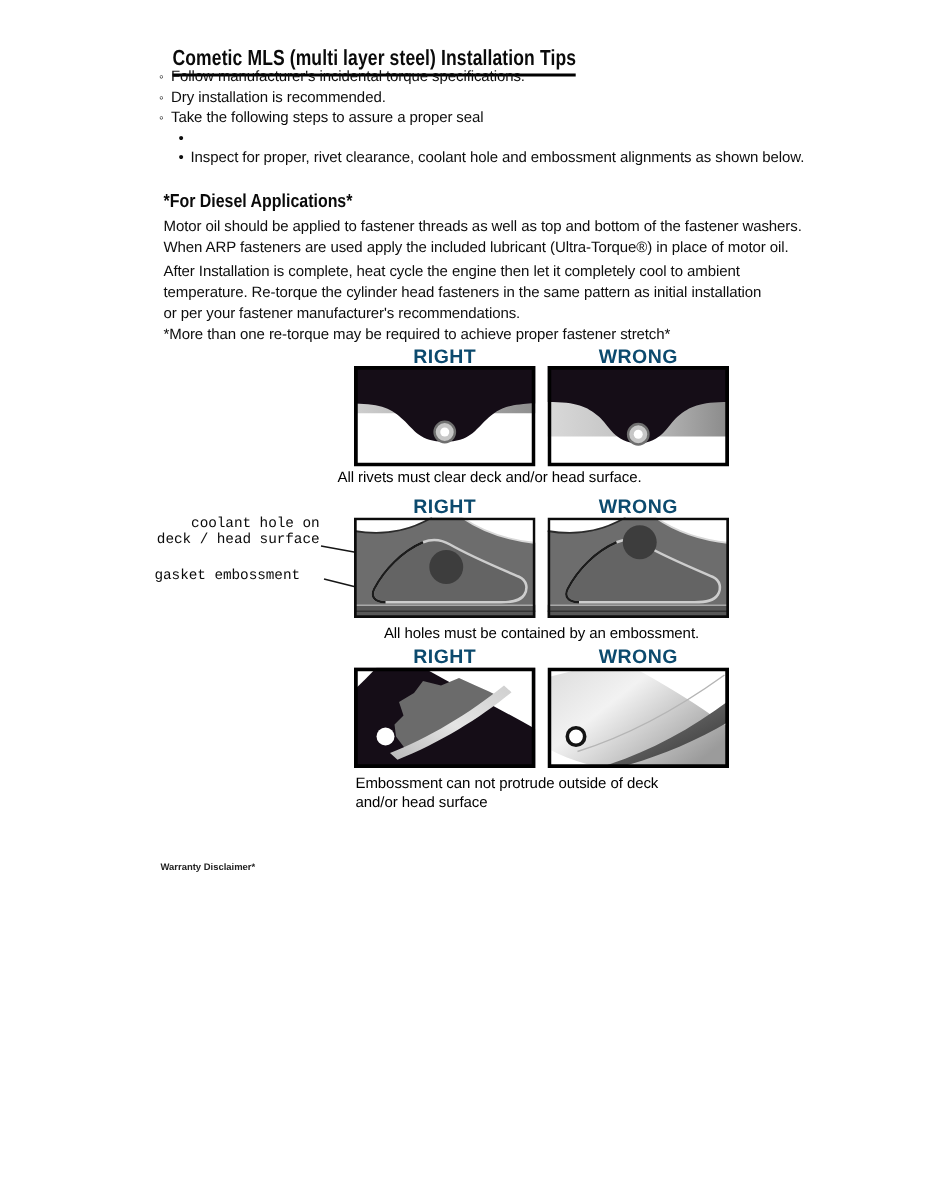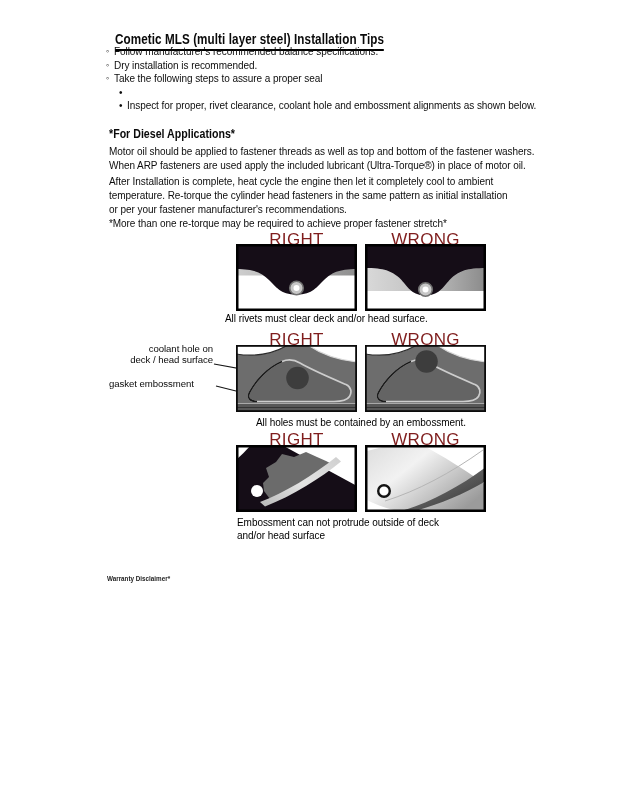--- a/index.html
+++ b/index.html
@@ -55,7 +55,7 @@
   <div class="abs tips">
     <div class="b-row">
       <span class="mk1">◦</span>
-      <span>Follow manufacturer's recommended balance specifications.</span>
+      <span>Follow manufacturer's incidental torque specifications.</span>
     </div>
     <div class="b-row">
       <span class="mk1">◦</span>

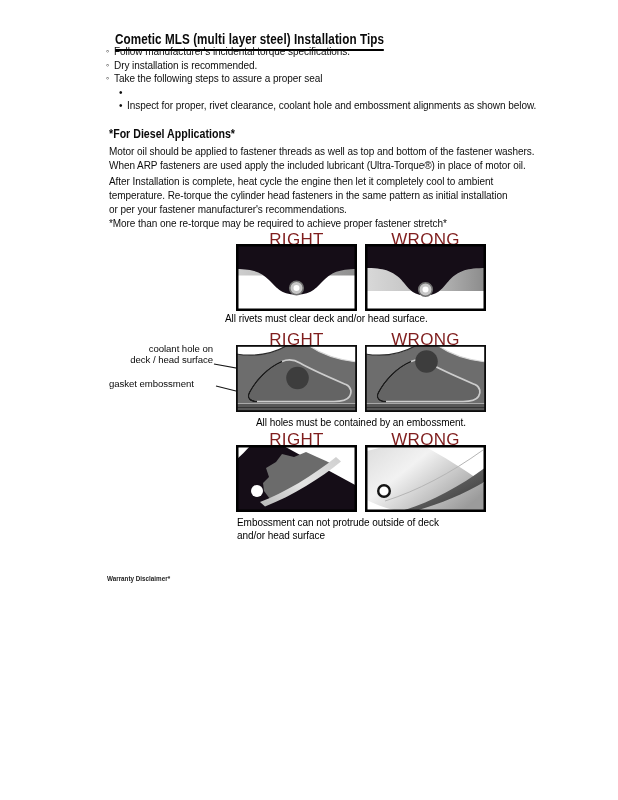--- a/index.html
+++ b/index.html
@@ -32,7 +32,7 @@
   .note{top:207px;}
 
   .dlabel{
-    width:121px;text-align:center;font-size:17px;font-weight:400;letter-spacing:.3px;color:#7f1d1d;
+    width:121px;text-align:center;font-size:13px;font-weight:700;letter-spacing:.3px;color:#0c4a6e;
   }
   .fig{width:121px;height:67px;}
   .fig svg{display:block;}

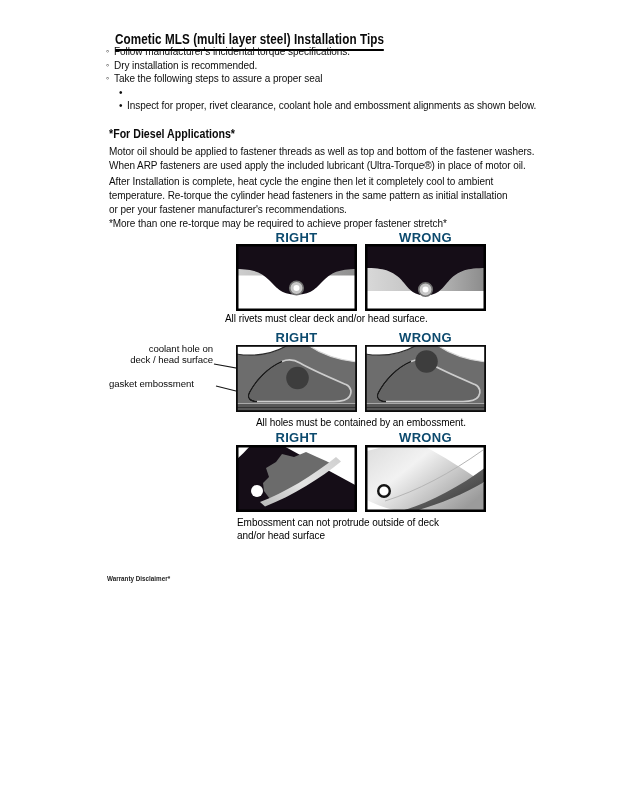--- a/index.html
+++ b/index.html
@@ -37,7 +37,7 @@
   .fig{width:121px;height:67px;}
   .fig svg{display:block;}
   .caption{font-size:10px;letter-spacing:-.05px;color:#000;}
-  .callout{width:123px;text-align:right;font-size:9.6px;line-height:10.6px;letter-spacing:-.05px;color:#0a0a0a;}
+  .callout{width:123px;text-align:right;font-size:9.6px;line-height:10.6px;letter-spacing:-.05px;color:#0a0a0a;font-family:Liberation Mono, monospace;}
 
   .disc{left:107px;width:462px;color:#222;}
   .disc-h{top:575px;font-size:6.3px;font-weight:700;}

